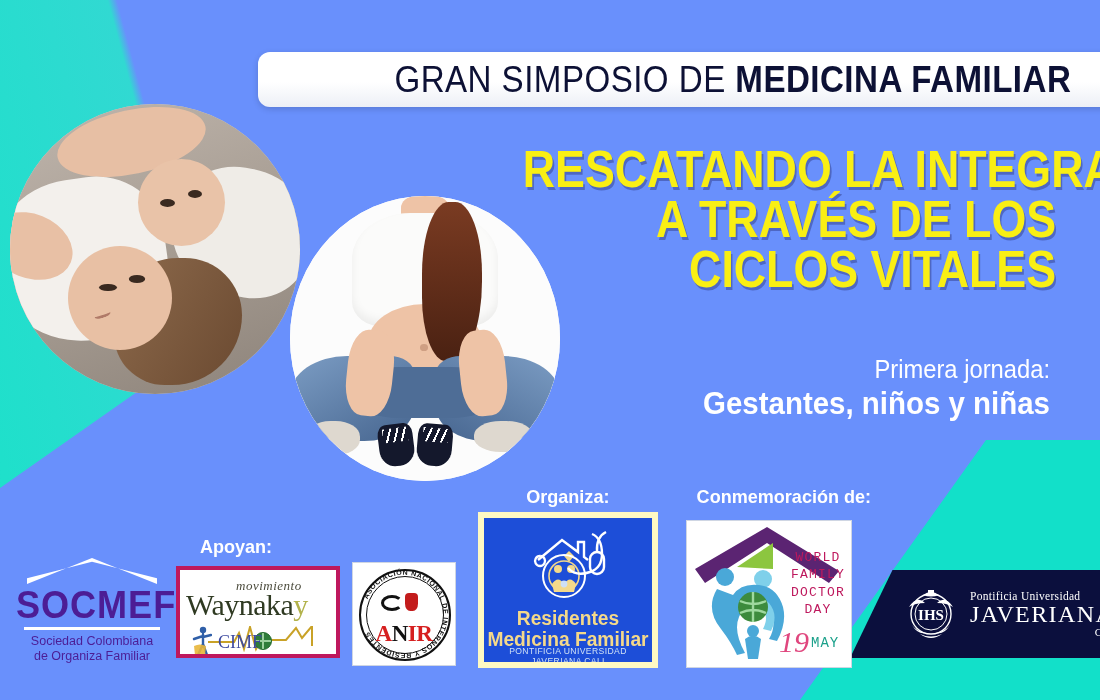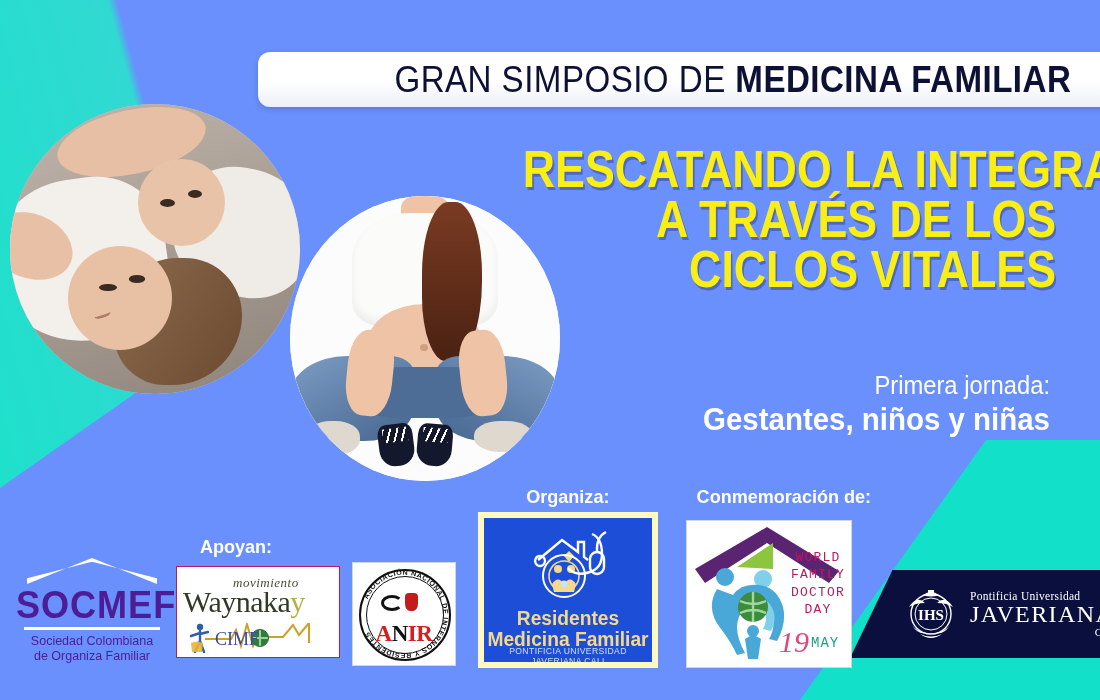--- a/index.html
+++ b/index.html
@@ -97,7 +97,7 @@
     font-family:"Liberation Sans Narrow","Liberation Sans",sans-serif;
   }
   .subtitle{
-    position:absolute;right:50px;top:370px;width:600px;text-align:right;color:#ffffff;
+    position:absolute;right:50px;top:354px;width:600px;text-align:right;color:#ffffff;
   }
   .subtitle .s1{display:block;font-size:25px;font-weight:400;line-height:1.25;transform:scaleX(.95);transform-origin:right center;}
   .subtitle .s2{display:block;font-size:31px;font-weight:700;line-height:1.25;transform:scaleX(.95);transform-origin:right center;}

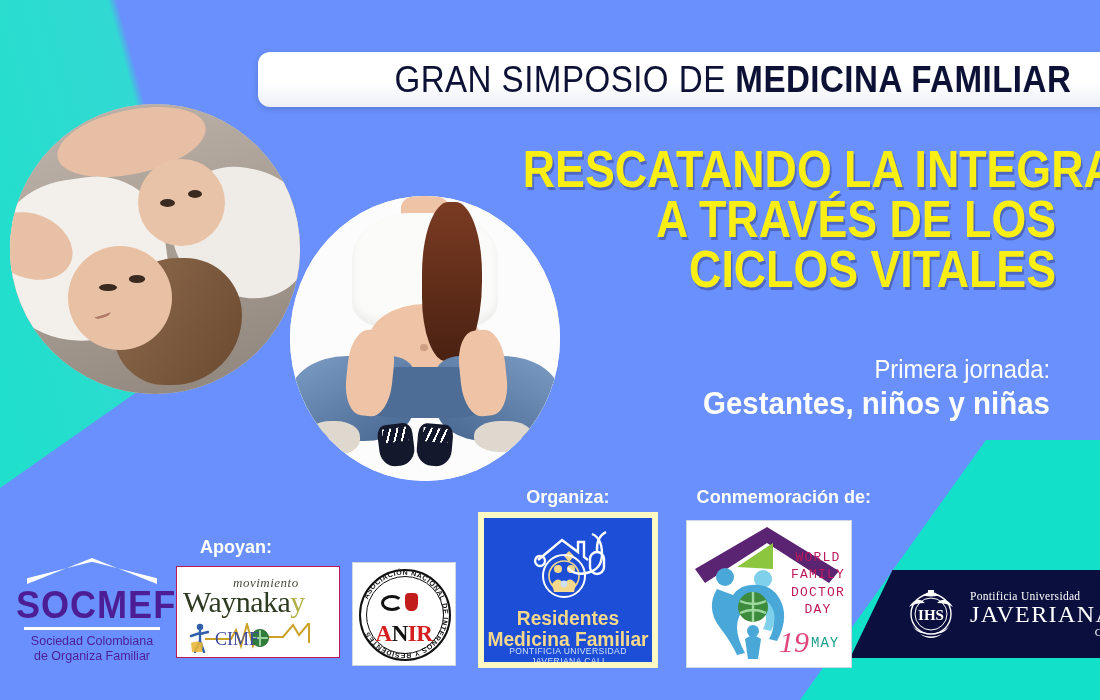--- a/index.html
+++ b/index.html
@@ -120,7 +120,7 @@
   .socmef .sub{font-size:12.5px;line-height:1.18;font-weight:400;}
 
   
-  .waynakay{left:176px;top:566px;width:164px;height:92px;border:1px solid #be185d;}
+  .waynakay{left:176px;top:566px;width:164px;height:92px;border:4px solid #be185d;}
   .wk-mov{position:absolute;left:56px;top:8px;font-size:13px;color:#4b4b3c;font-family:"Liberation Serif",serif;font-style:italic;letter-spacing:.5px;}
   .wk-main{position:absolute;left:6px;top:18px;font-size:30px;color:#2f3a22;font-family:"Liberation Serif",serif;letter-spacing:-.5px;}
   .wk-y{color:#b2b24a;}

